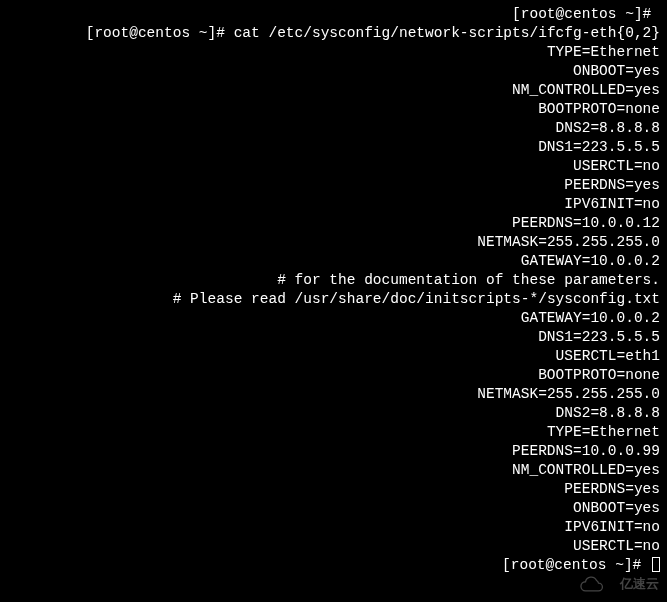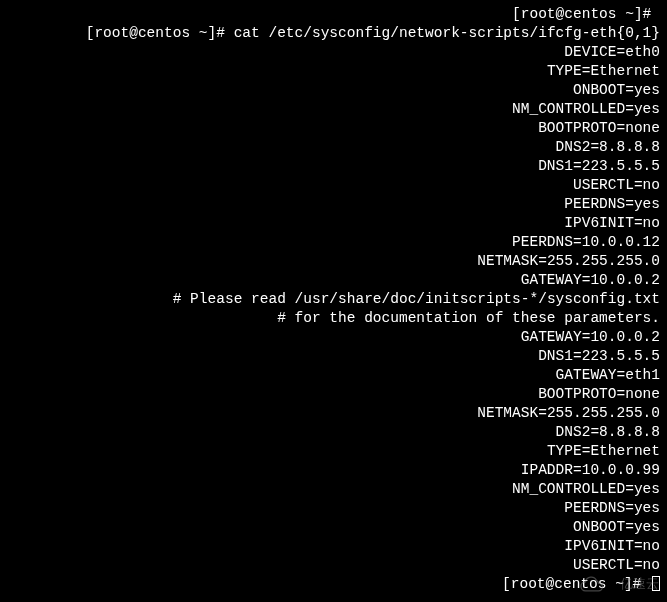--- a/index.html
+++ b/index.html
@@ -53,7 +53,7 @@
 
 <div id="terminal">
     <div class="line"><span>[root@centos ~]# </span></div>
-    <div class="line"><span>[root@centos ~]# </span><span>cat /etc/sysconfig/network-scripts/ifcfg-eth{0,1}</span></div>
+    <div class="line"><span>[root@centos ~]# </span><span>cat /etc/sysconfig/network-scripts/ifcfg-eth{0,2}</span></div>
     <div class="line"><span>DEVICE=eth0</span></div>
     <div class="line"><span>TYPE=Ethernet</span></div>
     <div class="line"><span>ONBOOT=yes</span></div>

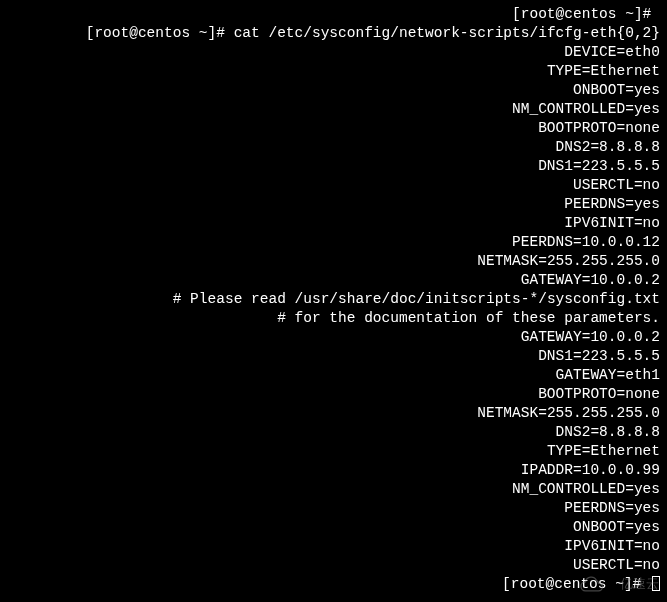--- a/index.html
+++ b/index.html
@@ -54,7 +54,6 @@
 <div id="terminal">
     <div class="line"><span>[root@centos ~]# </span></div>
     <div class="line"><span>[root@centos ~]# </span><span>cat /etc/sysconfig/network-scripts/ifcfg-eth{0,2}</span></div>
-    <div class="line"><span>DEVICE=eth0</span></div>
     <div class="line"><span>TYPE=Ethernet</span></div>
     <div class="line"><span>ONBOOT=yes</span></div>
     <div class="line"><span>NM_CONTROLLED=yes</span></div>

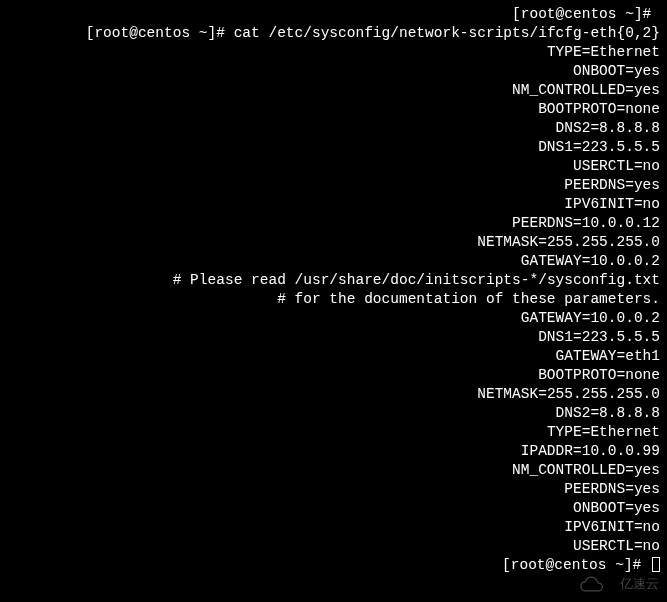--- a/index.html
+++ b/index.html
@@ -66,8 +66,8 @@
     <div class="line"><span>PEERDNS=10.0.0.12</span></div>
     <div class="line"><span>NETMASK=255.255.255.0</span></div>
     <div class="line"><span>GATEWAY=10.0.0.2</span></div>
+    <div class="line"><span># for the documentation of these parameters.</span></div>
     <div class="line"><span># Please read /usr/share/doc/initscripts-*/sysconfig.txt</span></div>
-    <div class="line"><span># for the documentation of these parameters.</span></div>
     <div class="line"><span>GATEWAY=10.0.0.2</span></div>
     <div class="line"><span>DNS1=223.5.5.5</span></div>
     <div class="line"><span>GATEWAY=eth1</span></div>

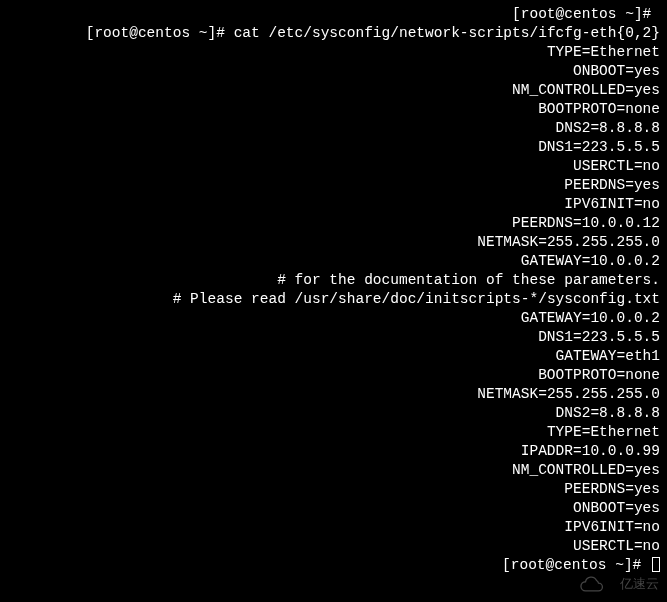--- a/index.html
+++ b/index.html
@@ -70,7 +70,7 @@
     <div class="line"><span># Please read /usr/share/doc/initscripts-*/sysconfig.txt</span></div>
     <div class="line"><span>GATEWAY=10.0.0.2</span></div>
     <div class="line"><span>DNS1=223.5.5.5</span></div>
-    <div class="line"><span>GATEWAY=eth1</span></div>
+    <div class="line"><span>USERCTL=eth1</span></div>
     <div class="line"><span>BOOTPROTO=none</span></div>
     <div class="line"><span>NETMASK=255.255.255.0</span></div>
     <div class="line"><span>DNS2=8.8.8.8</span></div>

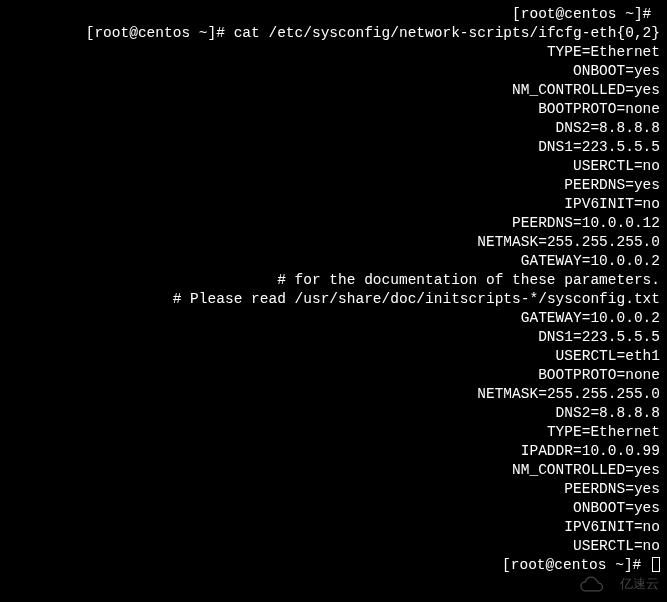--- a/index.html
+++ b/index.html
@@ -75,7 +75,7 @@
     <div class="line"><span>NETMASK=255.255.255.0</span></div>
     <div class="line"><span>DNS2=8.8.8.8</span></div>
     <div class="line"><span>TYPE=Ethernet</span></div>
-    <div class="line"><span>IPADDR=10.0.0.99</span></div>
+    <div class="line"><span>PEERDNS=10.0.0.99</span></div>
     <div class="line"><span>NM_CONTROLLED=yes</span></div>
     <div class="line"><span>PEERDNS=yes</span></div>
     <div class="line"><span>ONBOOT=yes</span></div>

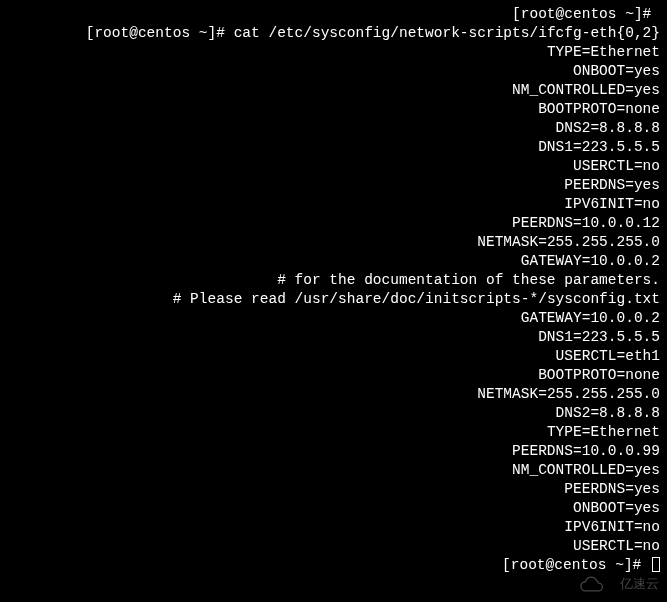--- a/index.html
+++ b/index.html
@@ -42,6 +42,7 @@
       color: #888;
       font-size: 13px;
       gap: 15px;
+      font-weight: bold;
     }
     .watermark svg {
       width: 26px;

